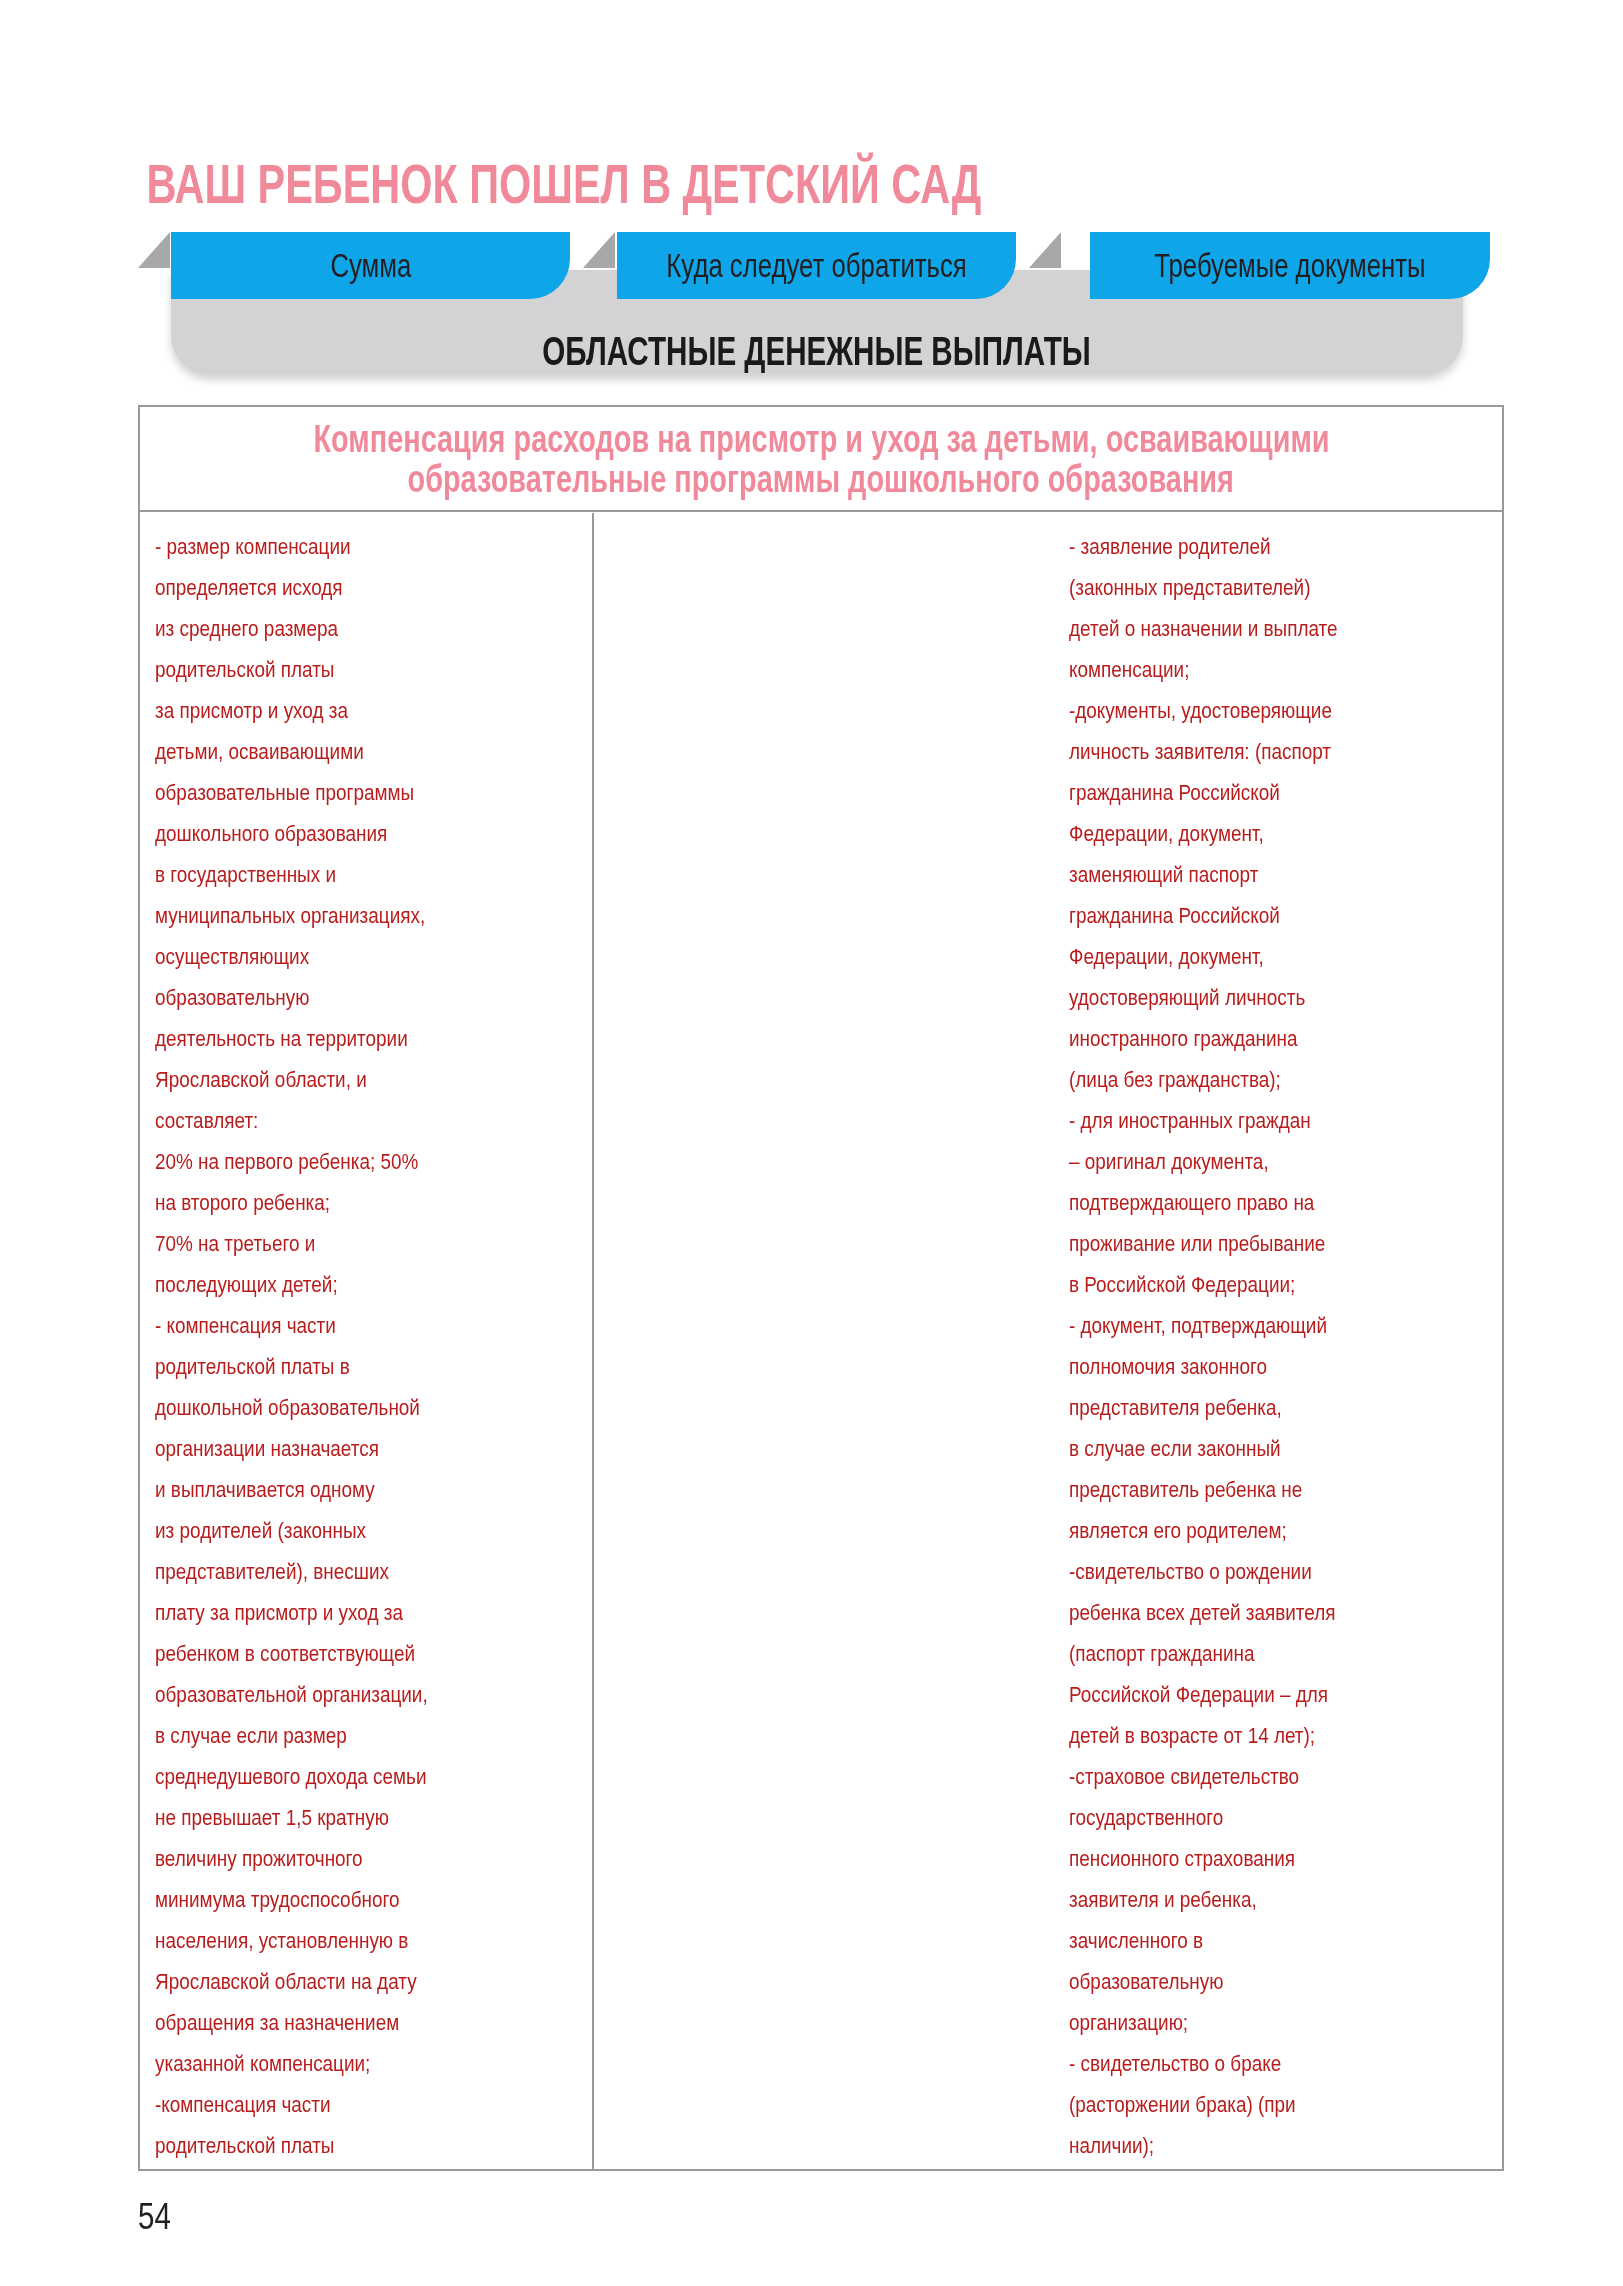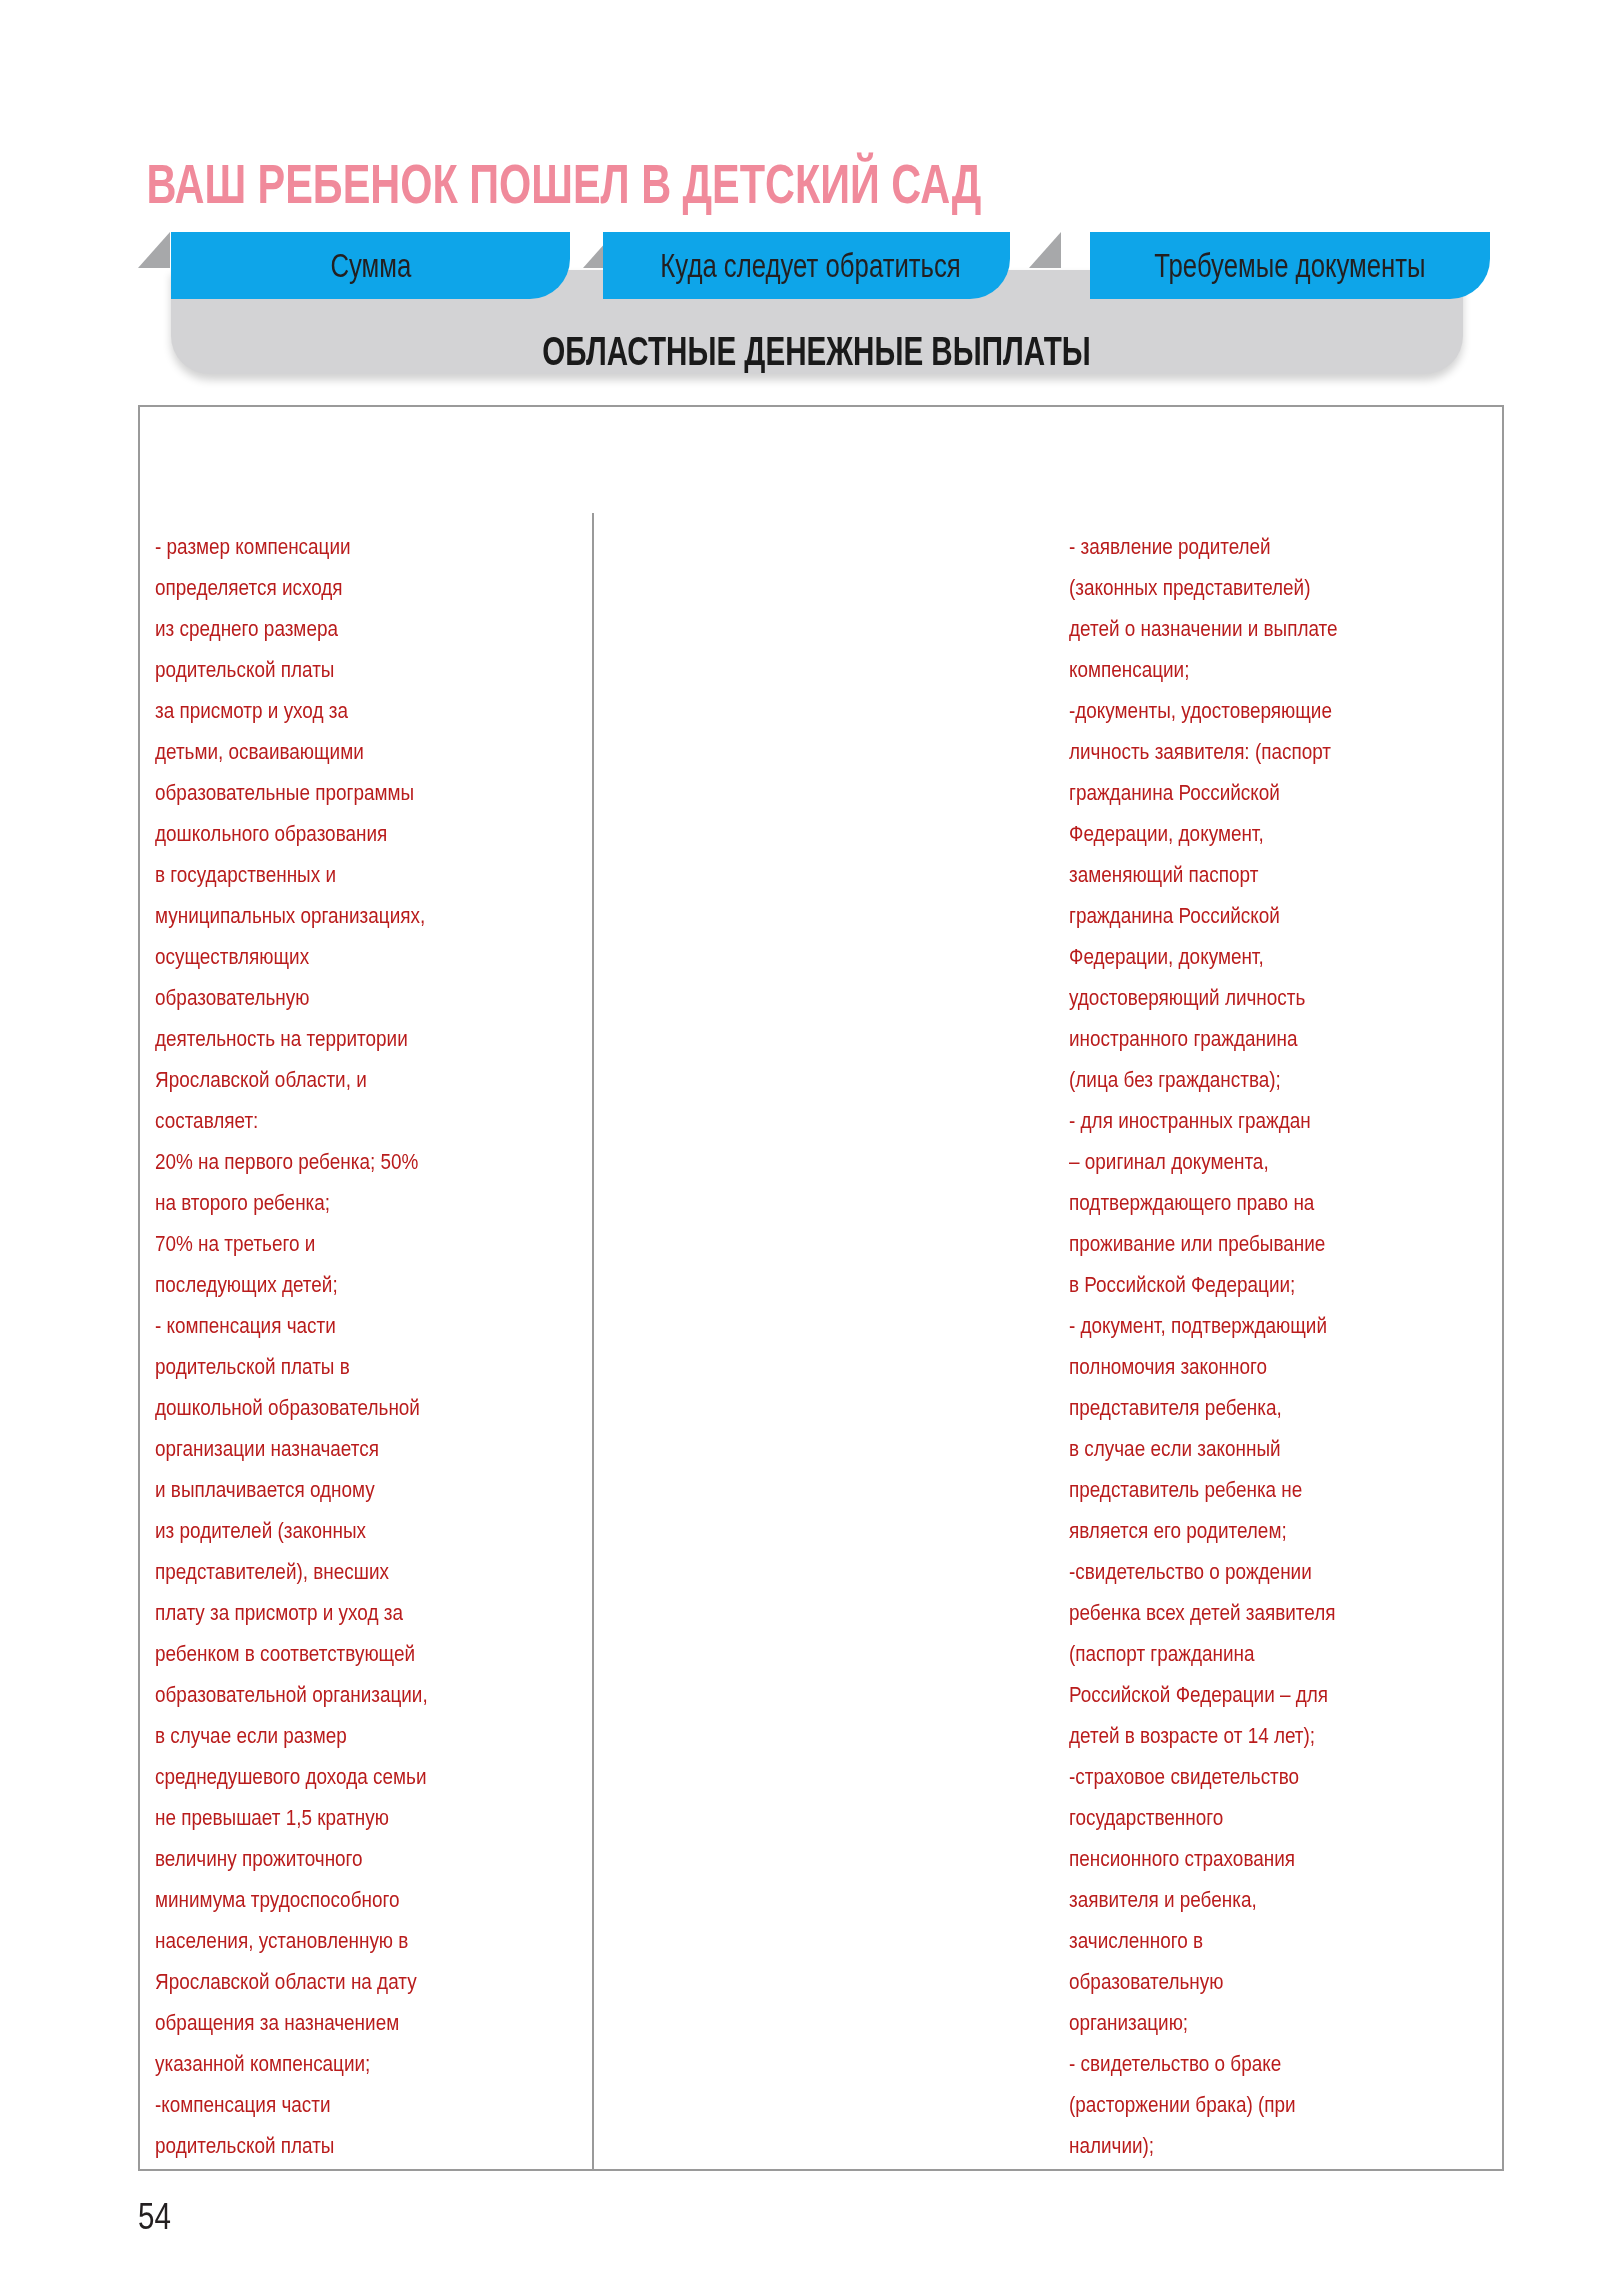--- a/index.html
+++ b/index.html
@@ -58,7 +58,7 @@
 </div>
 
 <div class="tab-fold" style="left:583px;"></div>
-<div class="tab" style="left:603px; width:399px;padding-left:8px;">
+<div class="tab" style="left:617px; width:399px;">
   <span class="cond">Куда следует обратиться</span>
 </div>
 

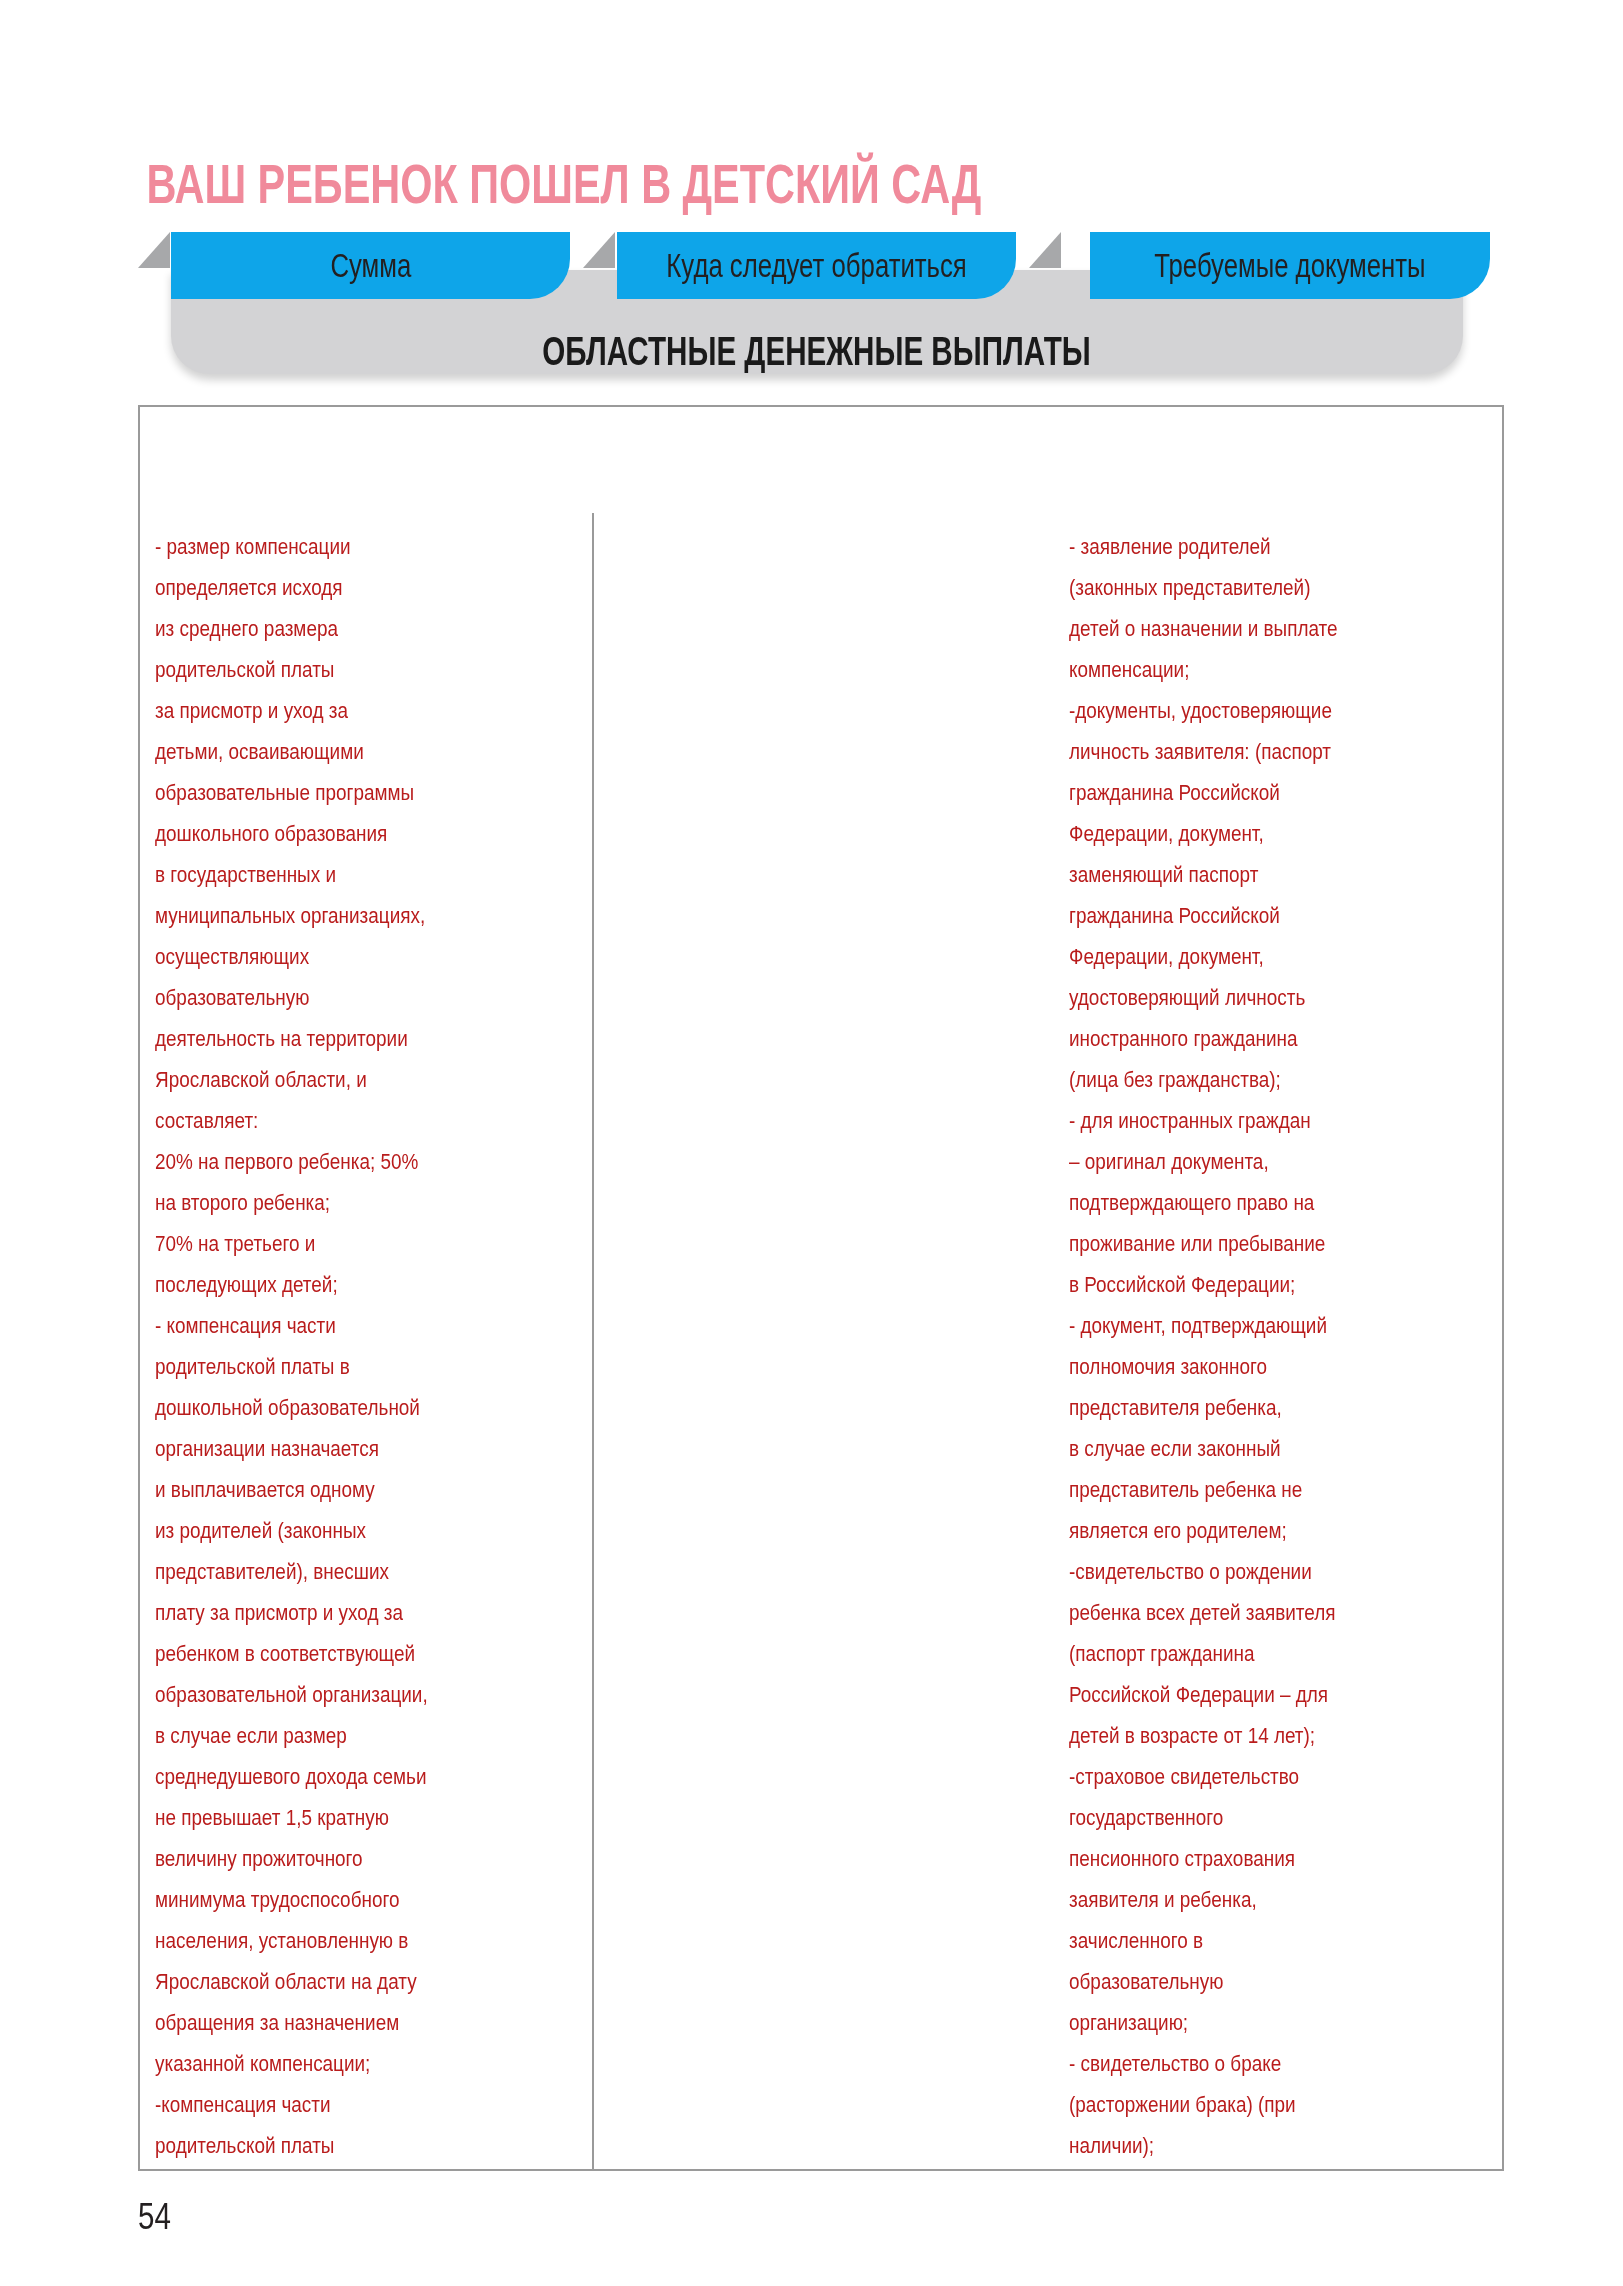--- a/index.html
+++ b/index.html
@@ -72,6 +72,10 @@
 </div>
 
 <div class="doc-table">
+  <div class="table-head">
+    <span class="cond">Компенсация расходов на присмотр и уход за детьми, осваивающими</span>
+    <span class="cond">образовательные программы дошкольного образования</span>
+  </div>
 
   <div class="col col1" id="col-0">
       <span class="cond">- размер компенсации</span>

